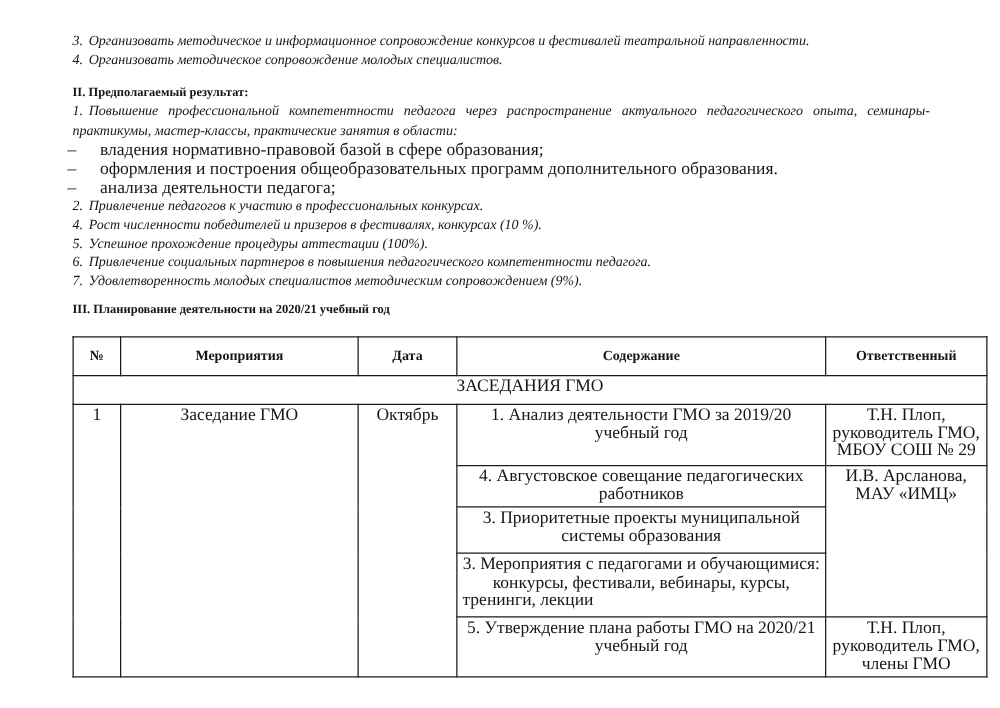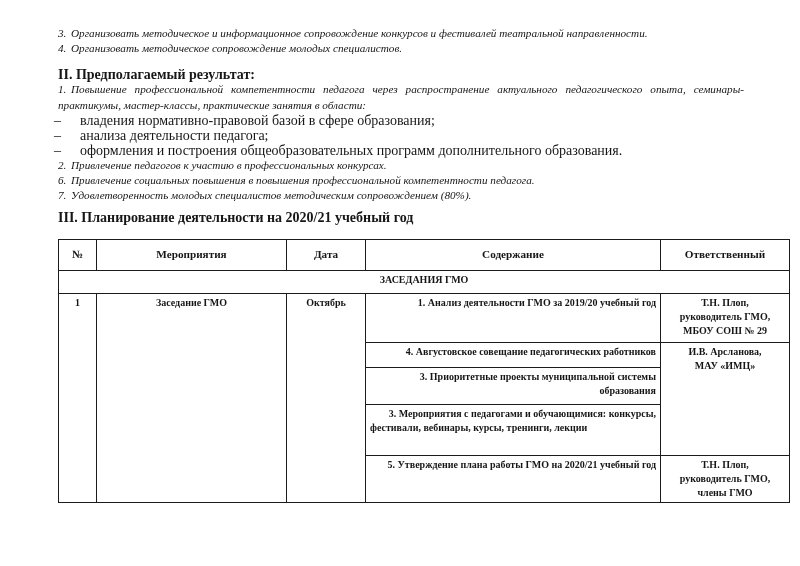--- a/index.html
+++ b/index.html
@@ -54,7 +54,7 @@
   }
 
   h2.section-head {
-    font-size: 14px;
+    font-size: 10px;
     line-height: 15.3px;
     font-weight: bold;
     margin: 0;

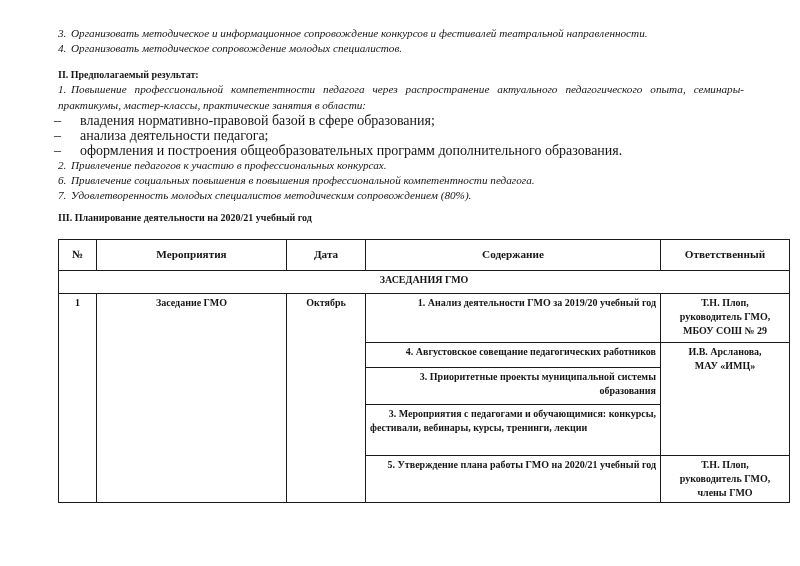--- a/index.html
+++ b/index.html
@@ -138,10 +138,10 @@
     <span class="dash">–</span><span>владения нормативно-правовой базой в сфере образования;</span>
   </p>
   <p class="dash-item">
+    <span class="dash">–</span><span>оформления и построения общеобразовательных программ дополнительного образования.</span>
+  </p>
+  <p class="dash-item">
     <span class="dash">–</span><span>анализа деятельности педагога;</span>
-  </p>
-  <p class="dash-item">
-    <span class="dash">–</span><span>оформления и построения общеобразовательных программ дополнительного образования.</span>
   </p>
 
   <p class="para">

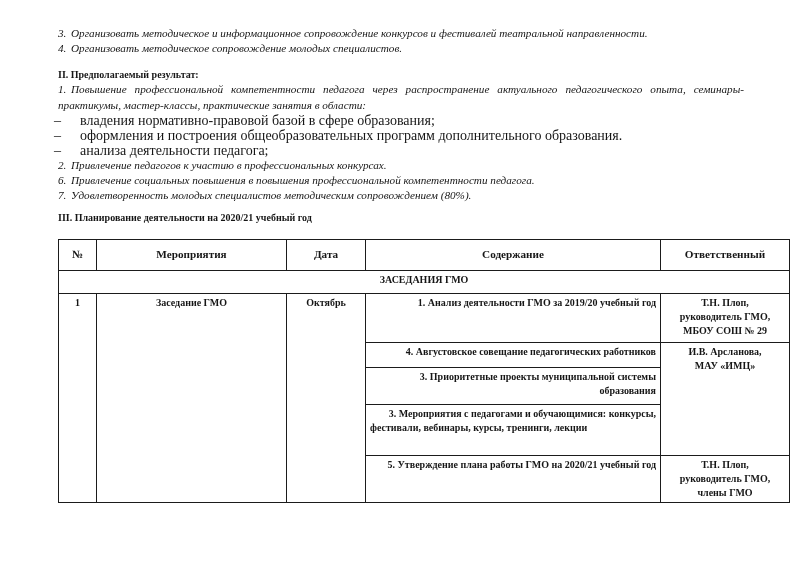--- a/index.html
+++ b/index.html
@@ -148,6 +148,9 @@
     <span class="num">2.</span><span>Привлечение педагогов к участию в профессиональных конкурсах.</span>
   </p>
   <p class="para">
+    <span class="num">4.</span><span>Рост численности победителей и призеров в фестивалях, конкурсах (10 %).</span>
+  </p>
+  <p class="para">
     <span class="num">6.</span><span>Привлечение социальных повышения в повышения профессиональной компетентности педагога.</span>
   </p>
   <p class="para">

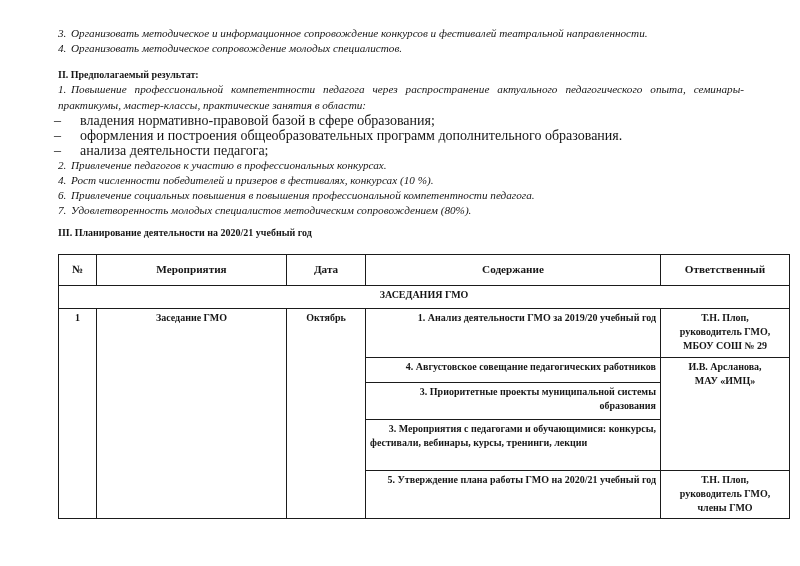--- a/index.html
+++ b/index.html
@@ -151,6 +151,9 @@
     <span class="num">4.</span><span>Рост численности победителей и призеров в фестивалях, конкурсах (10 %).</span>
   </p>
   <p class="para">
+    <span class="num">5.</span><span>Успешное прохождение процедуры аттестации (100%).</span>
+  </p>
+  <p class="para">
     <span class="num">6.</span><span>Привлечение социальных повышения в повышения профессиональной компетентности педагога.</span>
   </p>
   <p class="para">

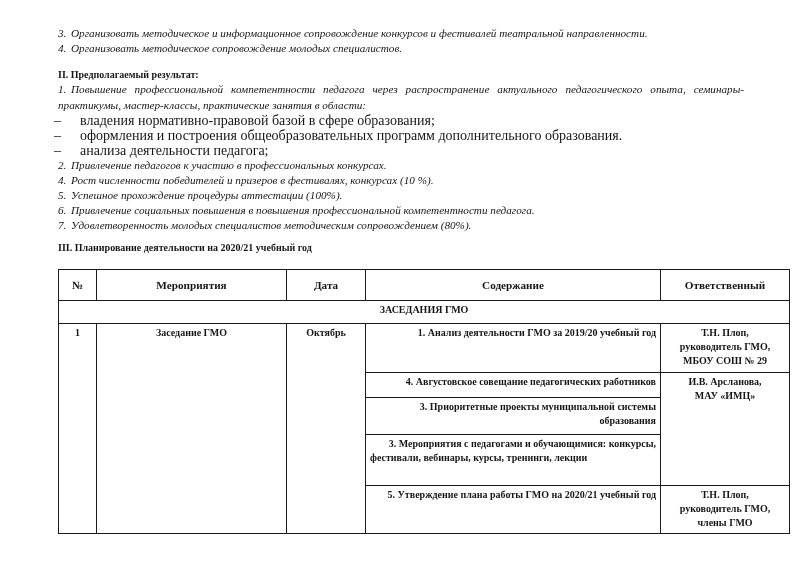--- a/index.html
+++ b/index.html
@@ -154,7 +154,7 @@
     <span class="num">5.</span><span>Успешное прохождение процедуры аттестации (100%).</span>
   </p>
   <p class="para">
-    <span class="num">6.</span><span>Привлечение социальных повышения в повышения профессиональной компетентности педагога.</span>
+    <span class="num">6.</span><span>Привлечение социальных партнеров в повышения педагогического компетентности педагога.</span>
   </p>
   <p class="para">
     <span class="num">7.</span><span>Удовлетворенность молодых специалистов методическим сопровождением (80%).</span>

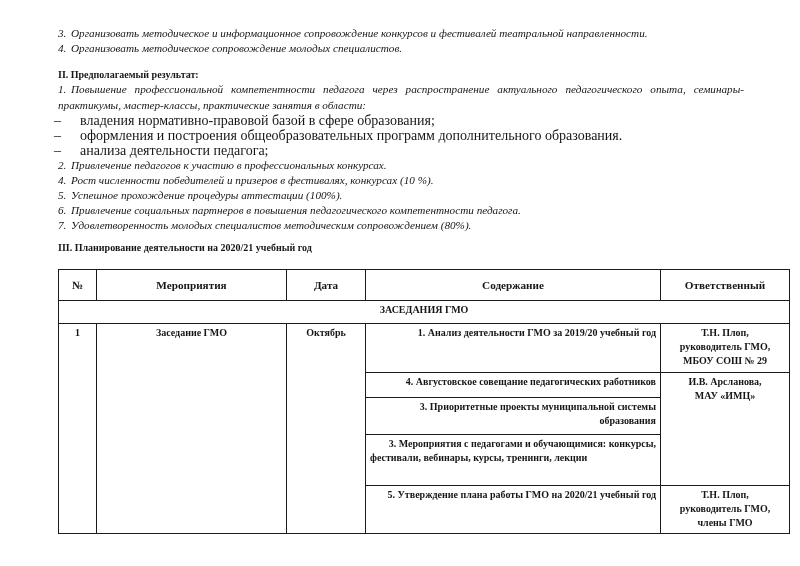--- a/index.html
+++ b/index.html
@@ -157,7 +157,7 @@
     <span class="num">6.</span><span>Привлечение социальных партнеров в повышения педагогического компетентности педагога.</span>
   </p>
   <p class="para">
-    <span class="num">7.</span><span>Удовлетворенность молодых специалистов методическим сопровождением (80%).</span>
+    <span class="num">7.</span><span>Удовлетворенность молодых специалистов методическим сопровождением (9%).</span>
   </p>
 
   <div class="gap-sm"></div>

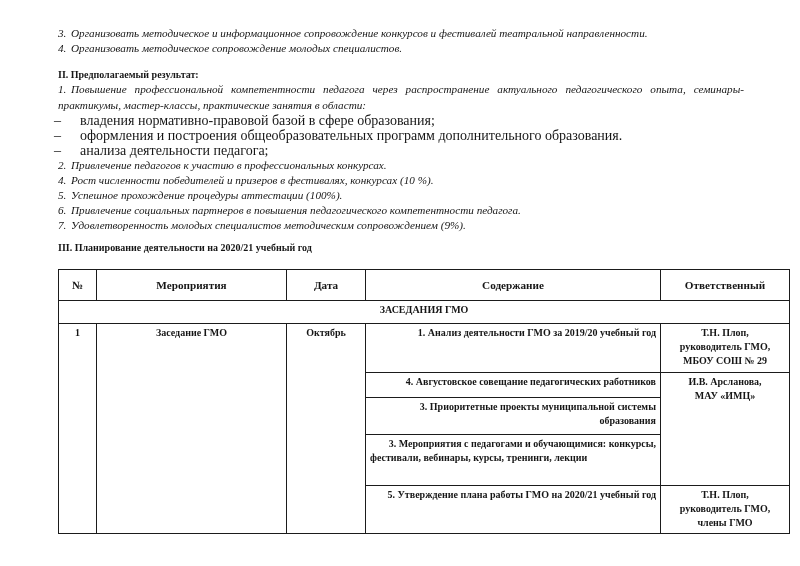--- a/index.html
+++ b/index.html
@@ -76,10 +76,10 @@
   table.plan td {
     border: 1px solid #1b1b1b;
     padding: 2px 4px;
-    font-size: 10px;
+    font-size: 14px;
     line-height: 14.3px;
     vertical-align: top;
-    font-weight: bold;
+    font-weight: normal;
   }
   table.plan th {
     font-weight: bold;

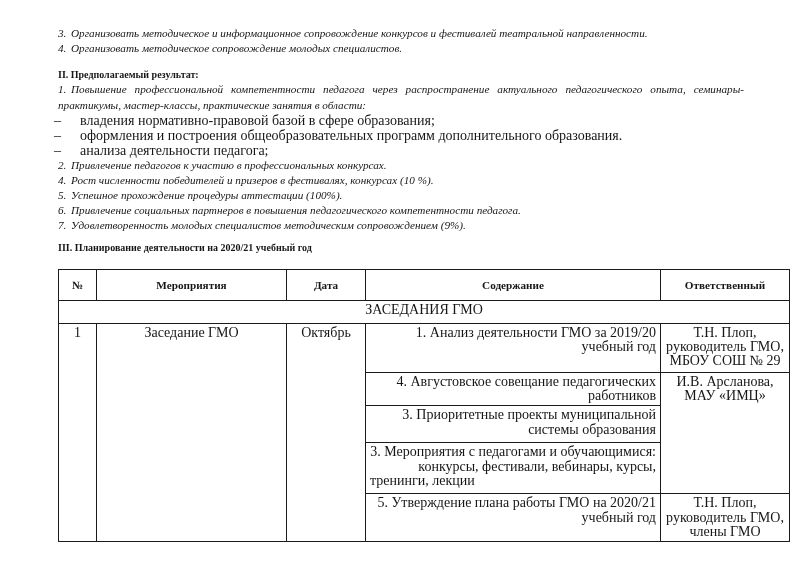--- a/index.html
+++ b/index.html
@@ -91,7 +91,7 @@
   td.c-num    { width: 29px;  text-align: center; }
   td.c-event  { width: 181px; text-align: center; }
   td.c-date   { width: 70px;  text-align: center; }
-  td.c-cont   { width: 286px; text-align: right; padding-left: 6px; margin-left: 41px; }
+  td.c-cont   { width: 286px; text-align: center; padding-left: 6px; margin-left: 41px; }
   td.c-resp   { width: 120px; text-align: center; }
 
   th.h-num    { width: 29px; }

